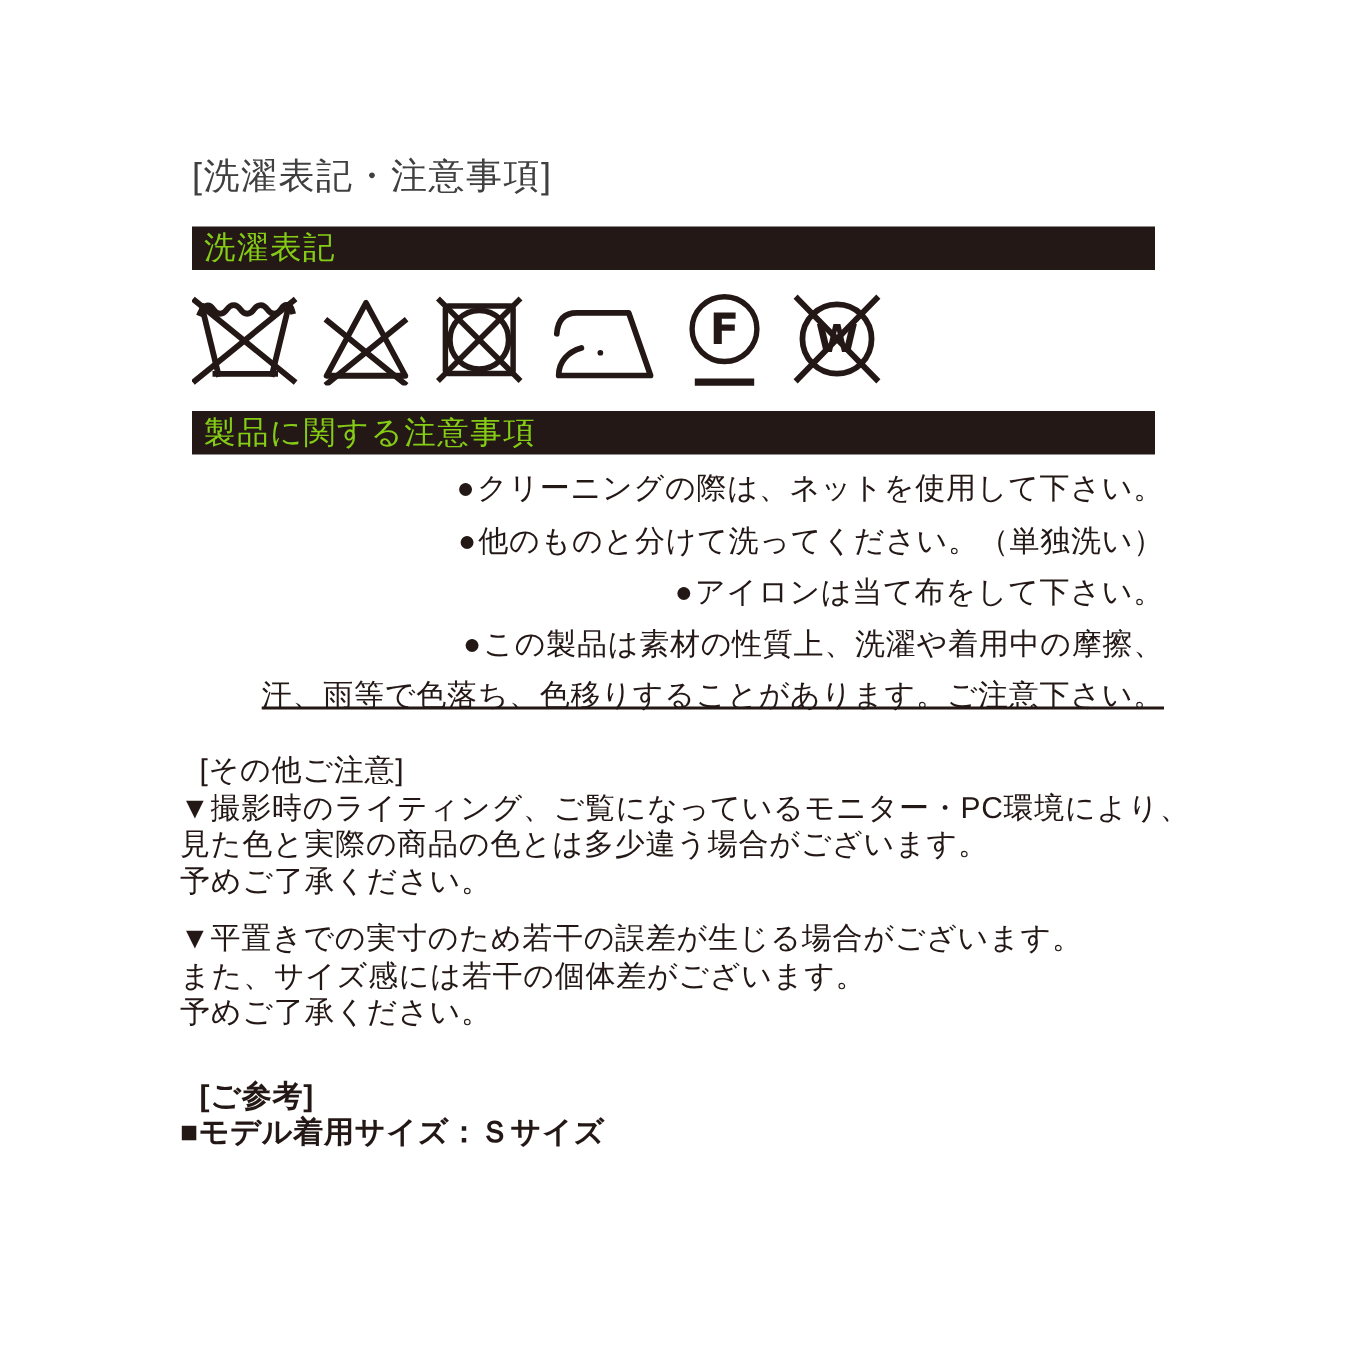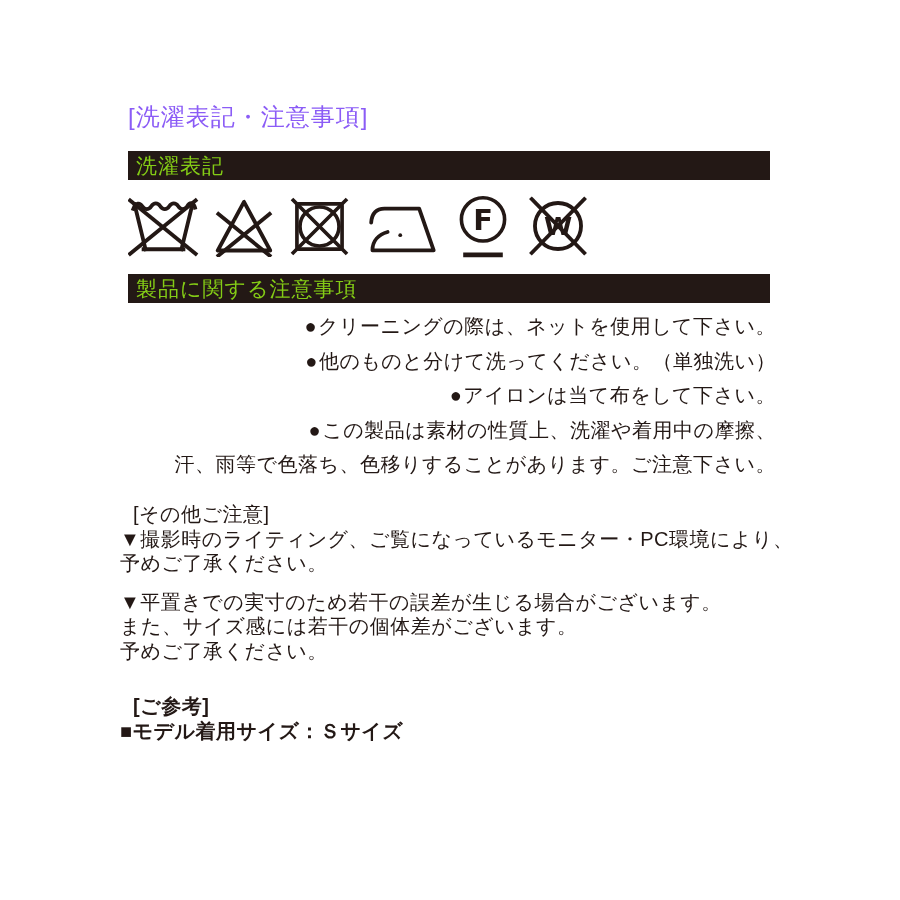--- a/index.html
+++ b/index.html
@@ -18,7 +18,7 @@
     position:absolute; left:128px; top:101px; width:648px;
   }
   .page-title {
-    font-size:24px; letter-spacing:1px; color:#8b5cf6;
+    font-size:24px; letter-spacing:1px; color:#404040;
   }
   .section-bar {
     width:642px; height:29px; box-sizing:border-box;

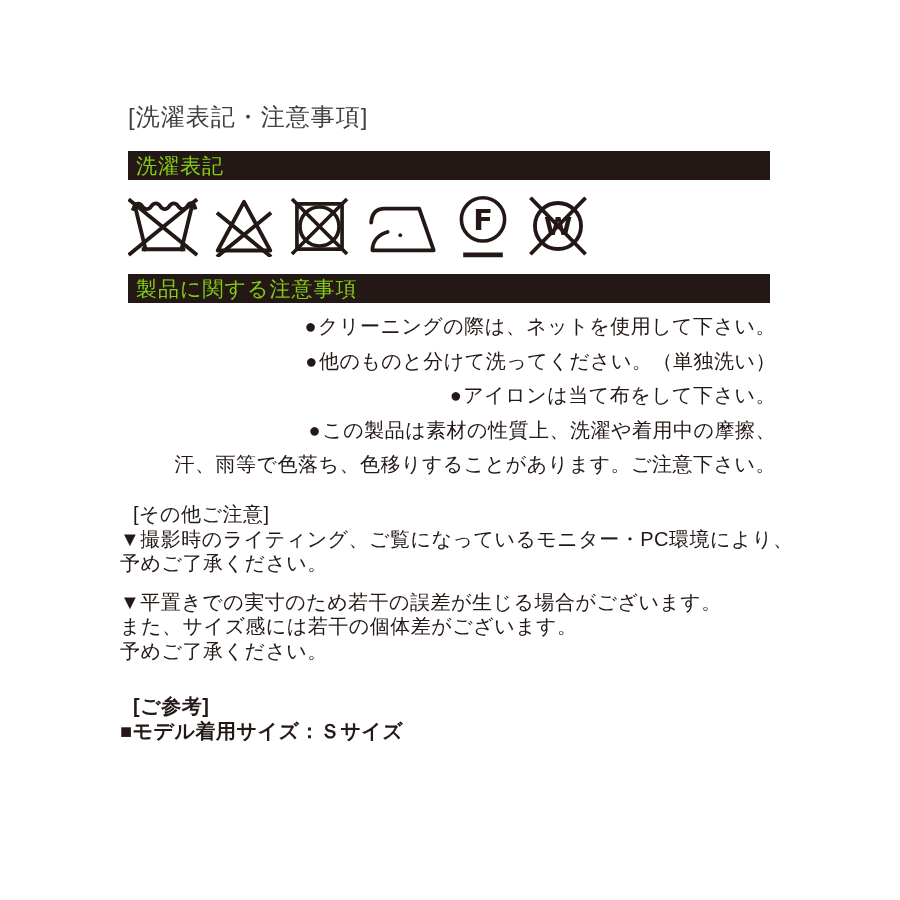--- a/index.html
+++ b/index.html
@@ -39,7 +39,7 @@
     white-space:nowrap;
   }
   .bullet-row .marker { margin-right:1px; }
-  .bullet-row.indent { padding-left:22px; }
+  .bullet-row.indent { padding-left:22px;text-decoration:underline; }
   .other-notes {
     position:absolute; left:120px; top:502px;
     font-size:20px; line-height:24.5px; letter-spacing:0.5px;

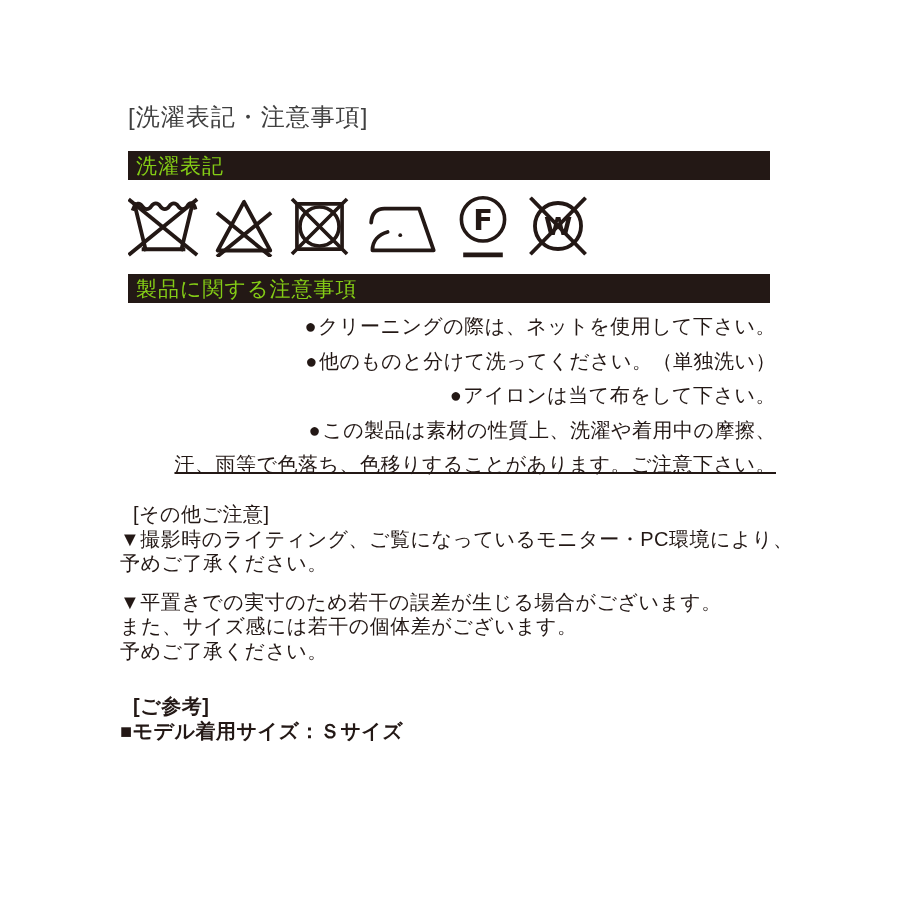--- a/index.html
+++ b/index.html
@@ -129,6 +129,7 @@
   <div class="other-notes">
     <div class="section-head">[その他ご注意]</div>
     <div class="note-line">▼撮影時のライティング、ご覧になっているモニター・PC環境により、</div>
+    <div class="note-line">見た色と実際の商品の色とは多少違う場合がございます。</div>
     <div class="note-line">予めご了承ください。</div>
     <div class="note-line para-gap">▼平置きでの実寸のため若干の誤差が生じる場合がございます。</div>
     <div class="note-line">また、サイズ感には若干の個体差がございます。</div>

